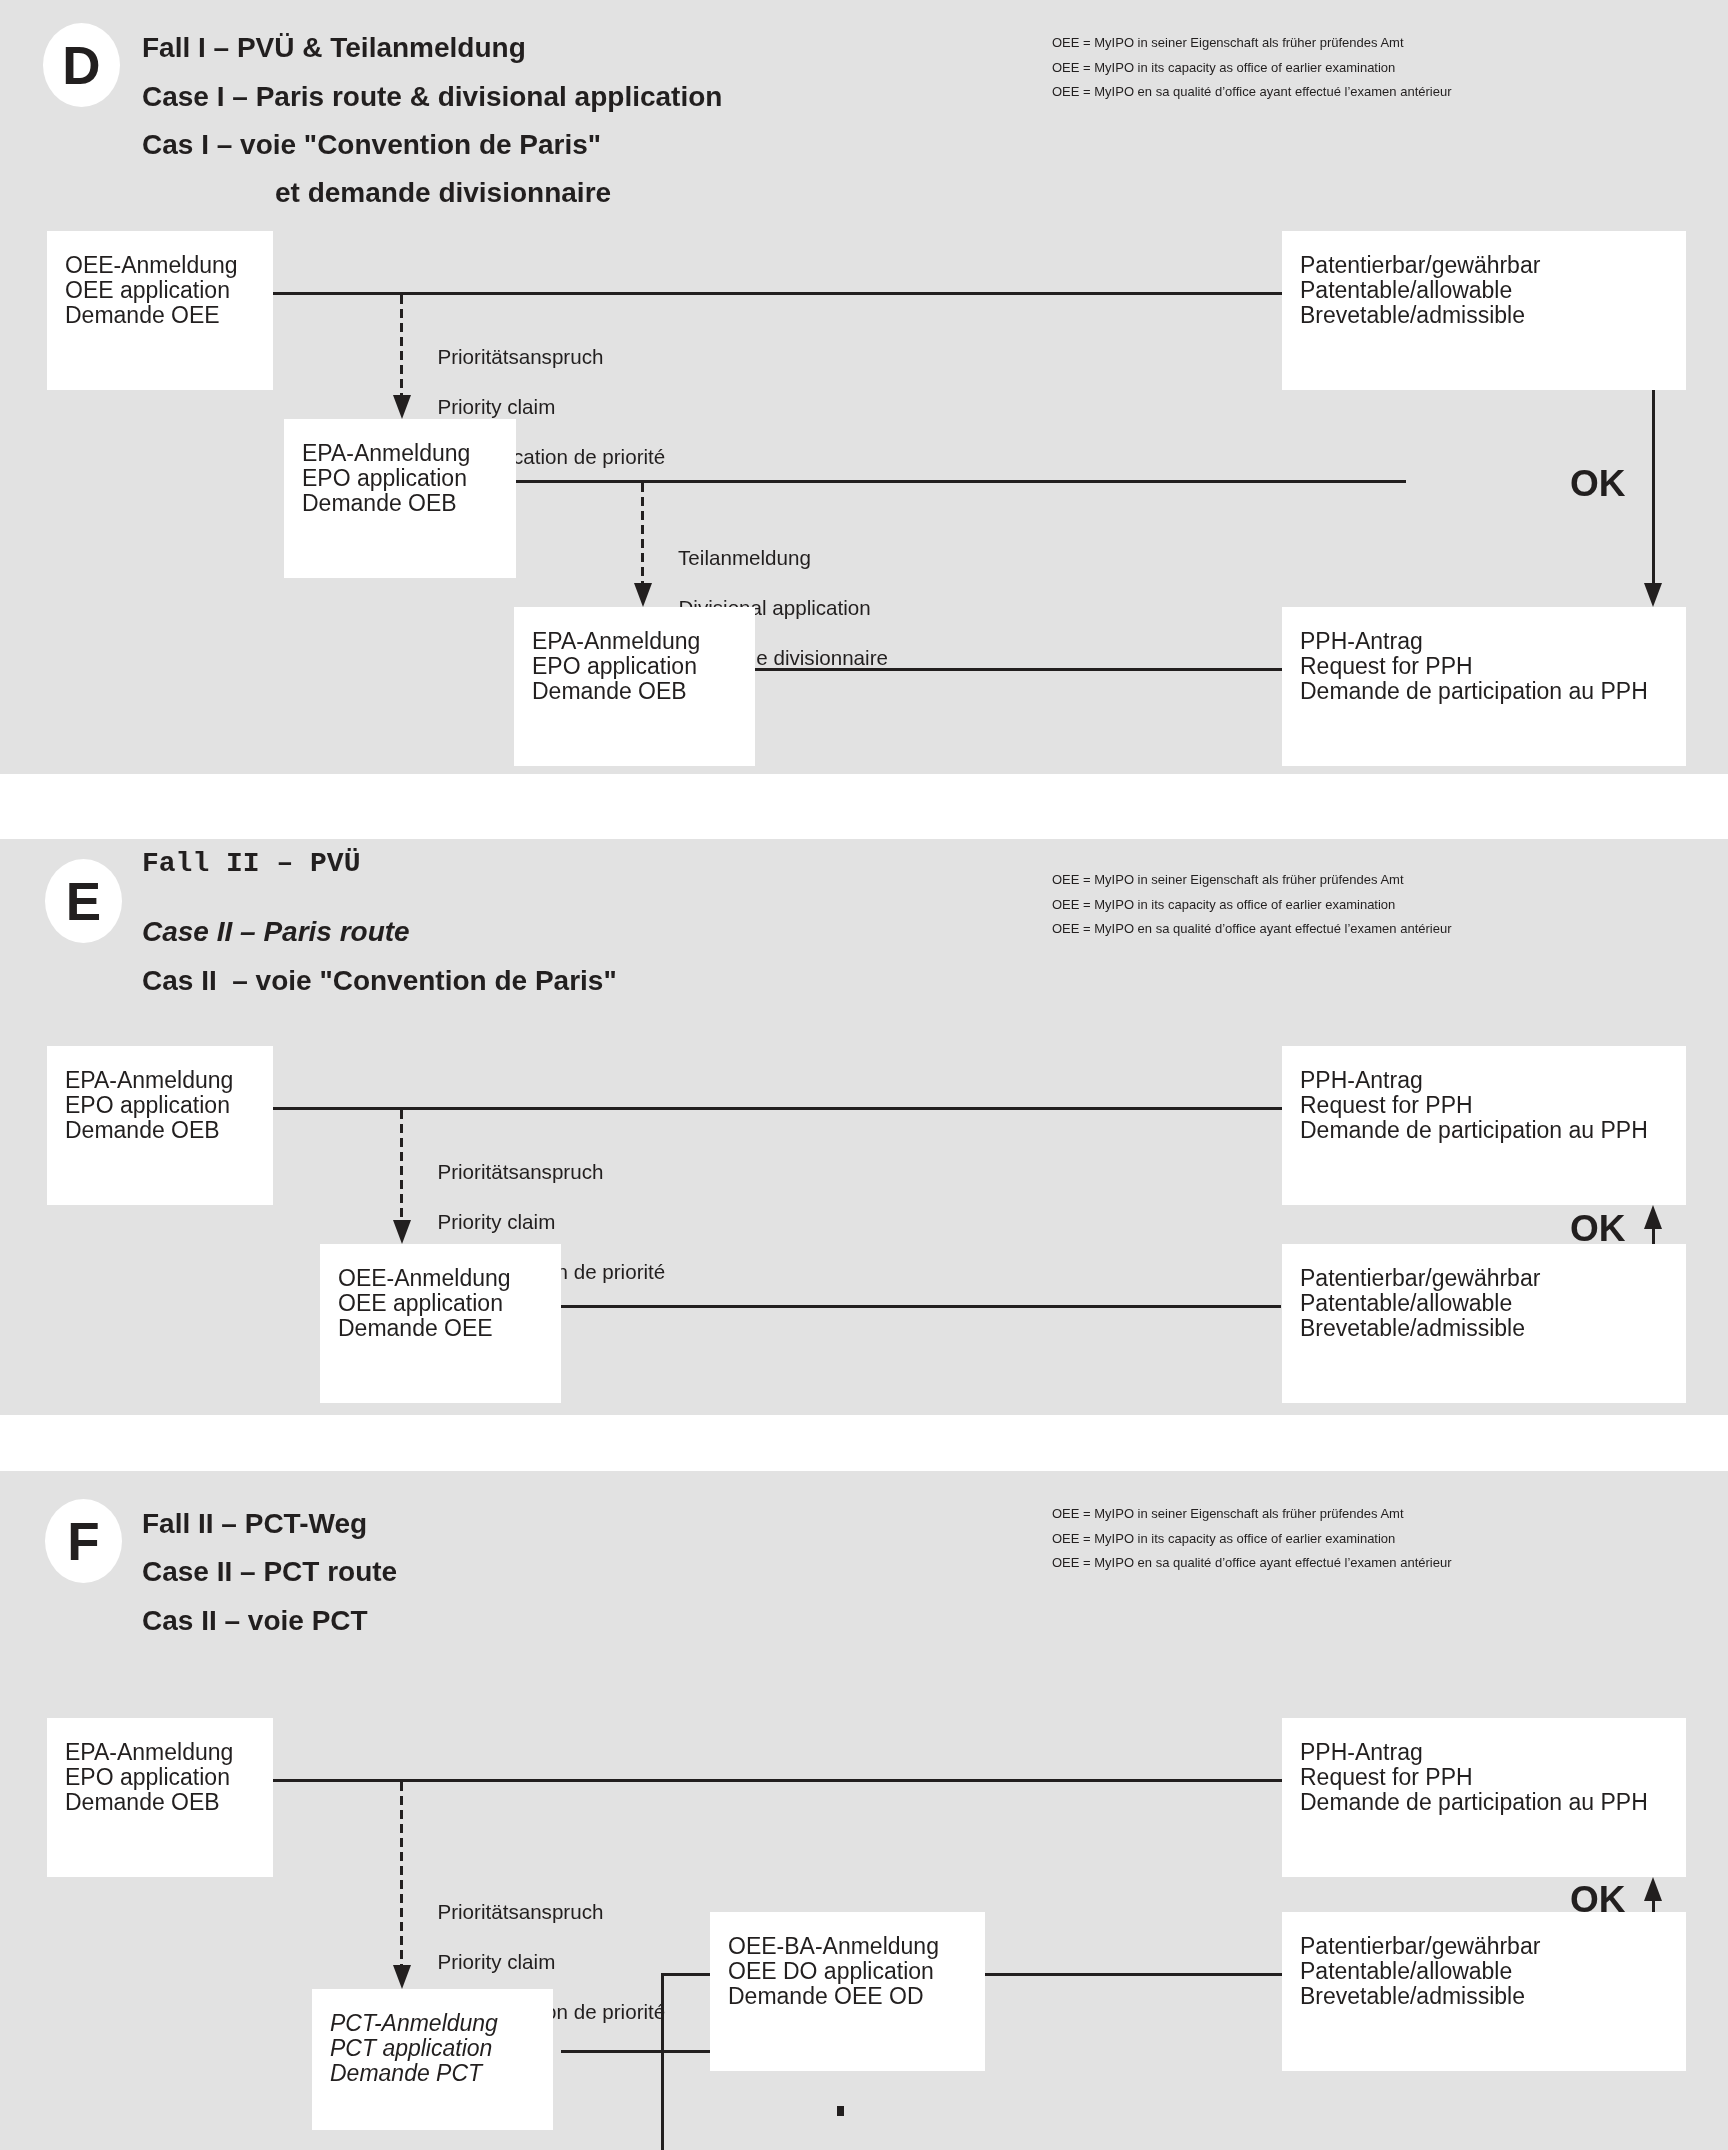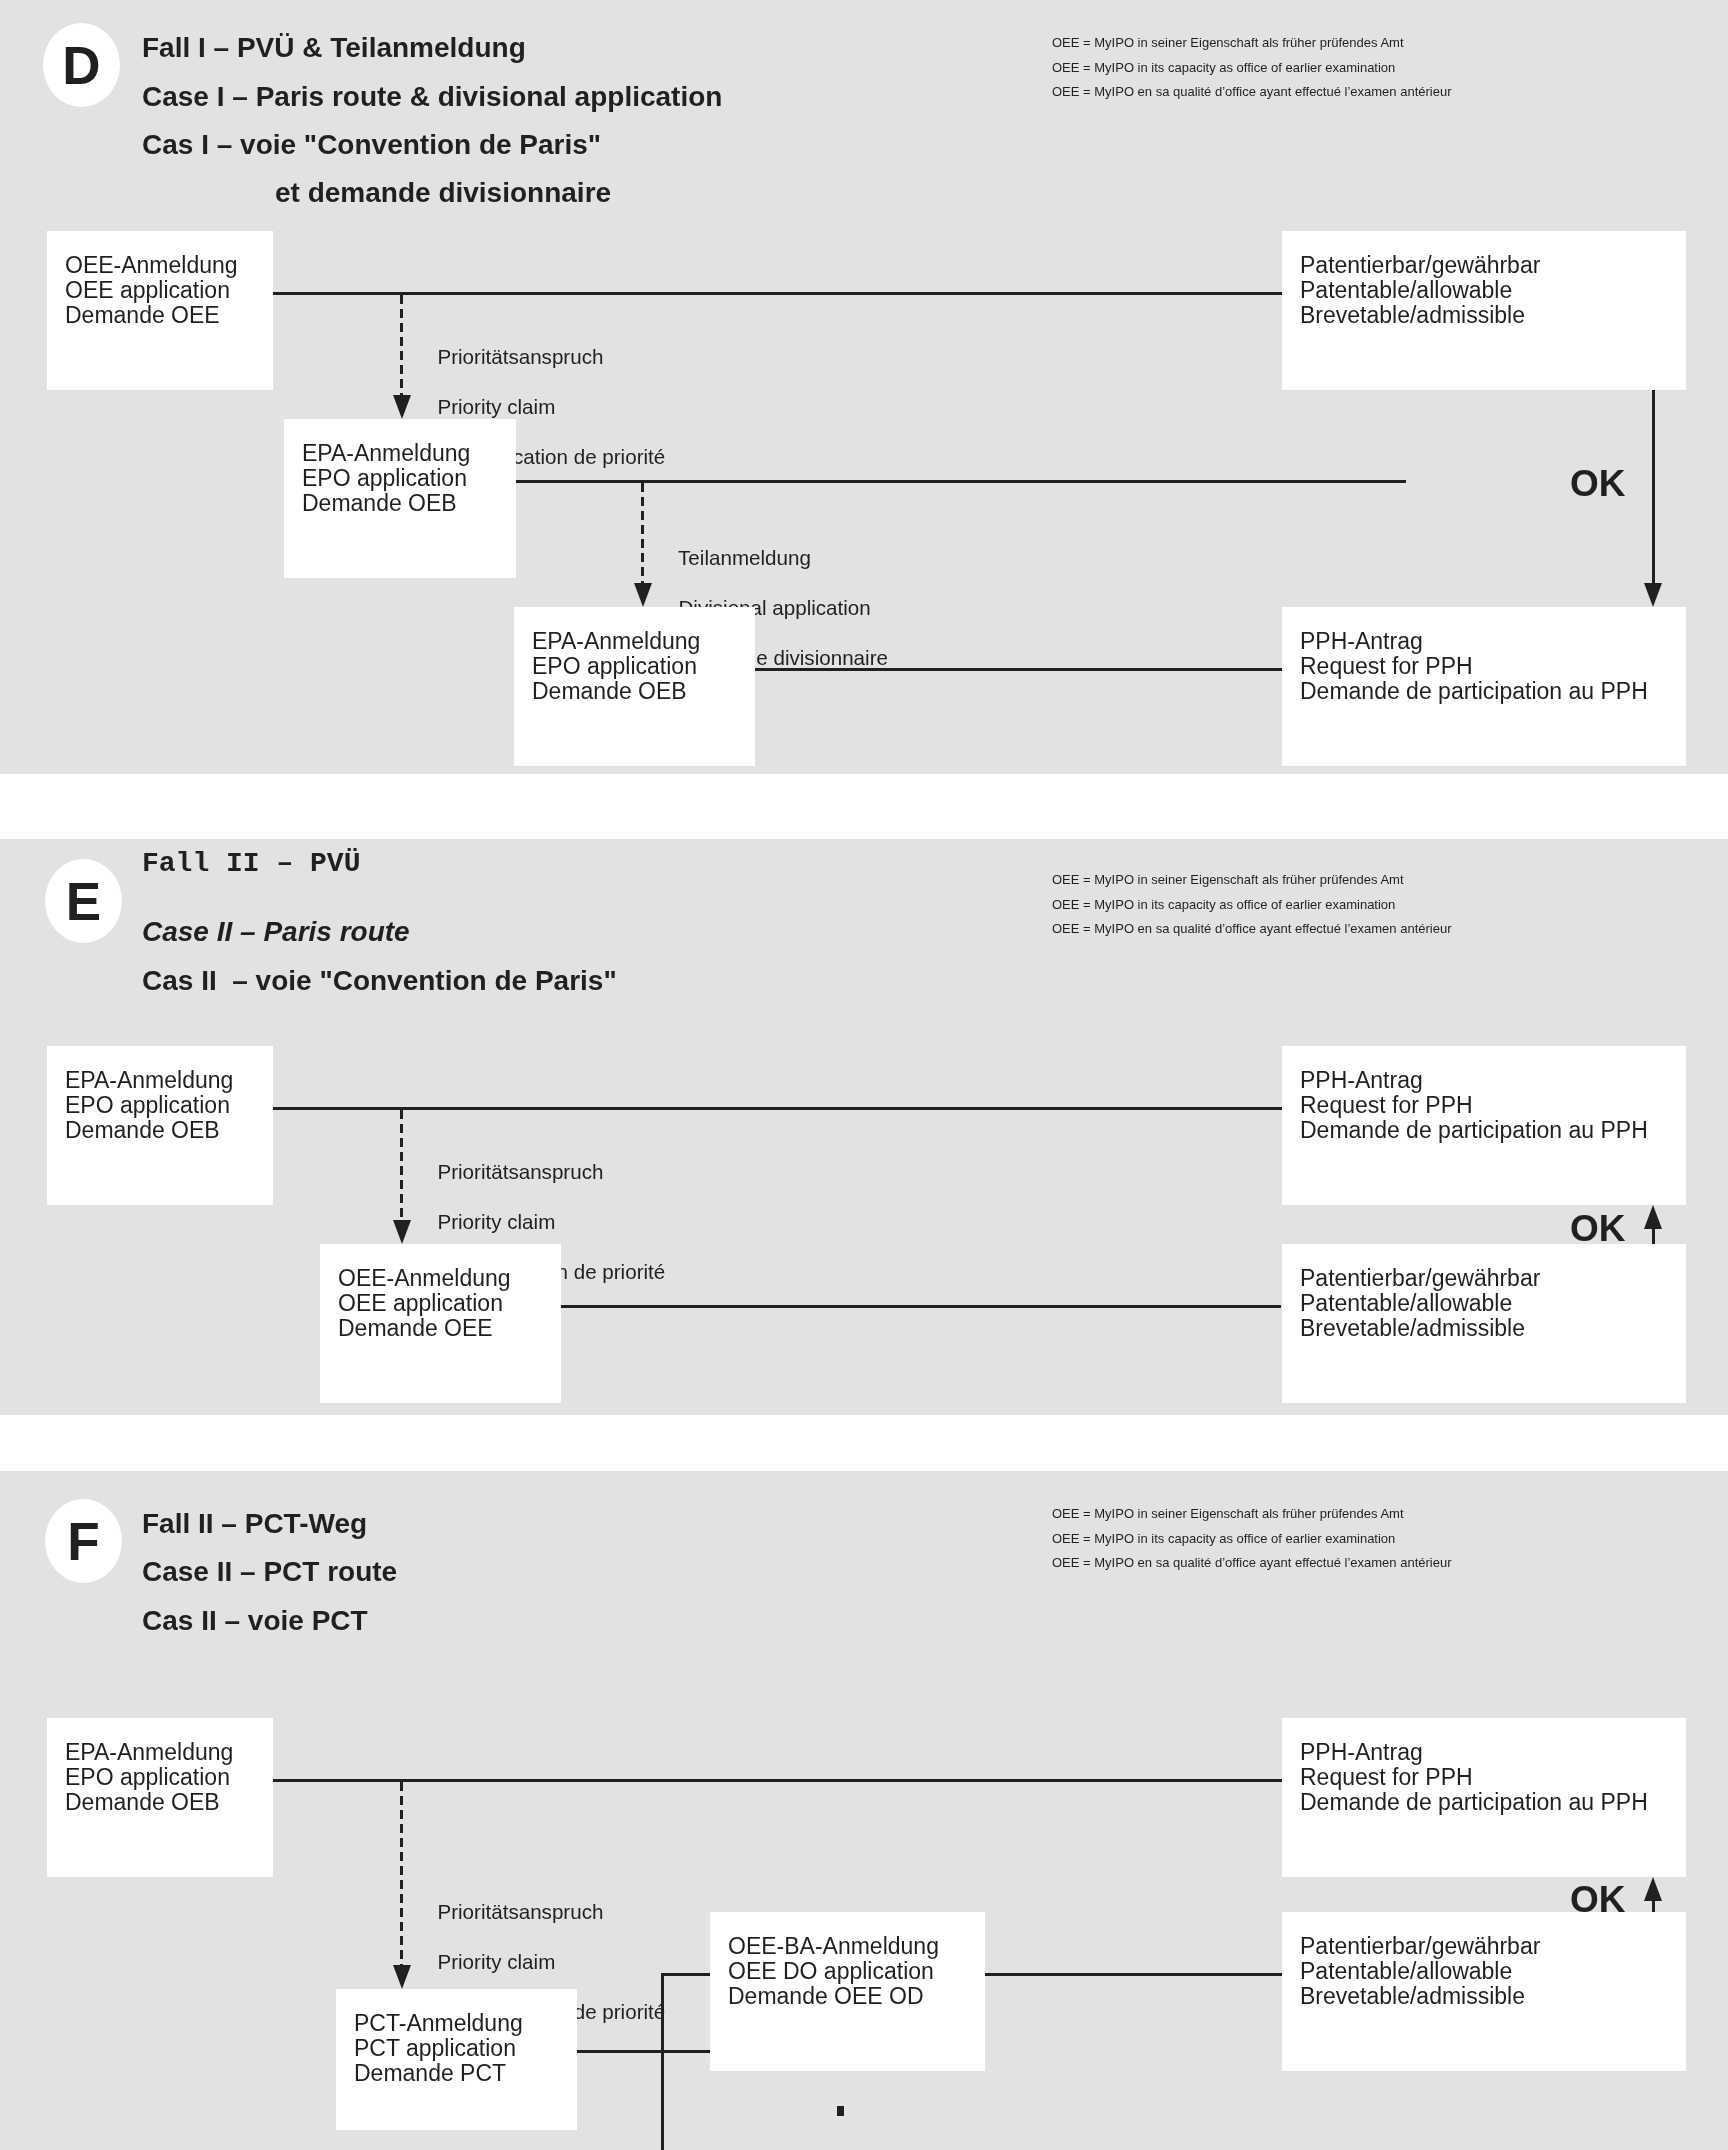--- a/index.html
+++ b/index.html
@@ -173,7 +173,7 @@
 <div class="bx" style="left:1282px;top:1912px;width:404px;height:159px;">
   <div class="tx"><span>Patentierbar/gewährbar</span><br><span>Patentable/allowable</span><br><span>Brevetable/admissible</span></div>
 </div>
-<div class="bx" style="left:336px;top:1989px;width:241px;height:141px;">
+<div class="bx" style="left:312px;top:1989px;width:241px;height:141px;font-style:italic;">
   <div class="tx"><span>PCT-Anmeldung</span><br><span>PCT application</span><br><span>Demande PCT</span></div>
 </div>
 

